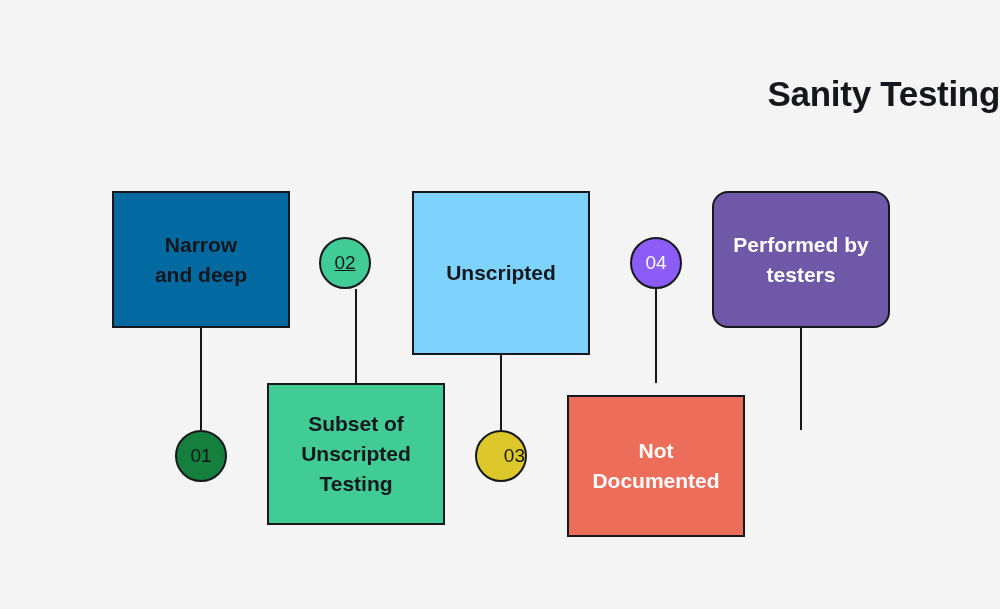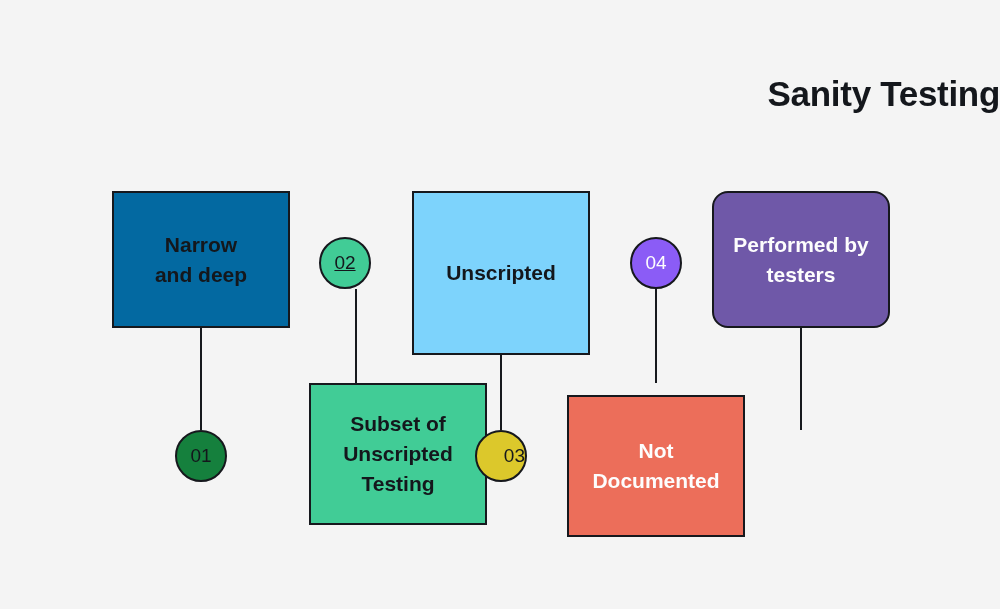--- a/index.html
+++ b/index.html
@@ -88,7 +88,7 @@
   <div class="node-circle dark-text" style="left:319px; top:237px; width:52px; height:52px; background:#41cc96;text-decoration:underline;">
     <span>02</span>
   </div>
-  <div class="node-box dark-text" style="left:267px; top:383px; width:178px; height:142px; background:#41cc96;margin-left:42px;">
+  <div class="node-box dark-text" style="left:267px; top:383px; width:178px; height:142px; background:#41cc96;">
     <span>
       <span>Subset of</span><br>
       <span>Unscripted</span><br>

